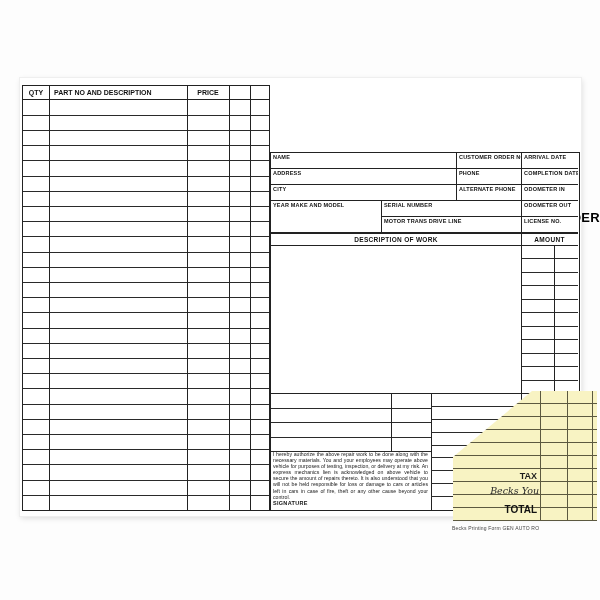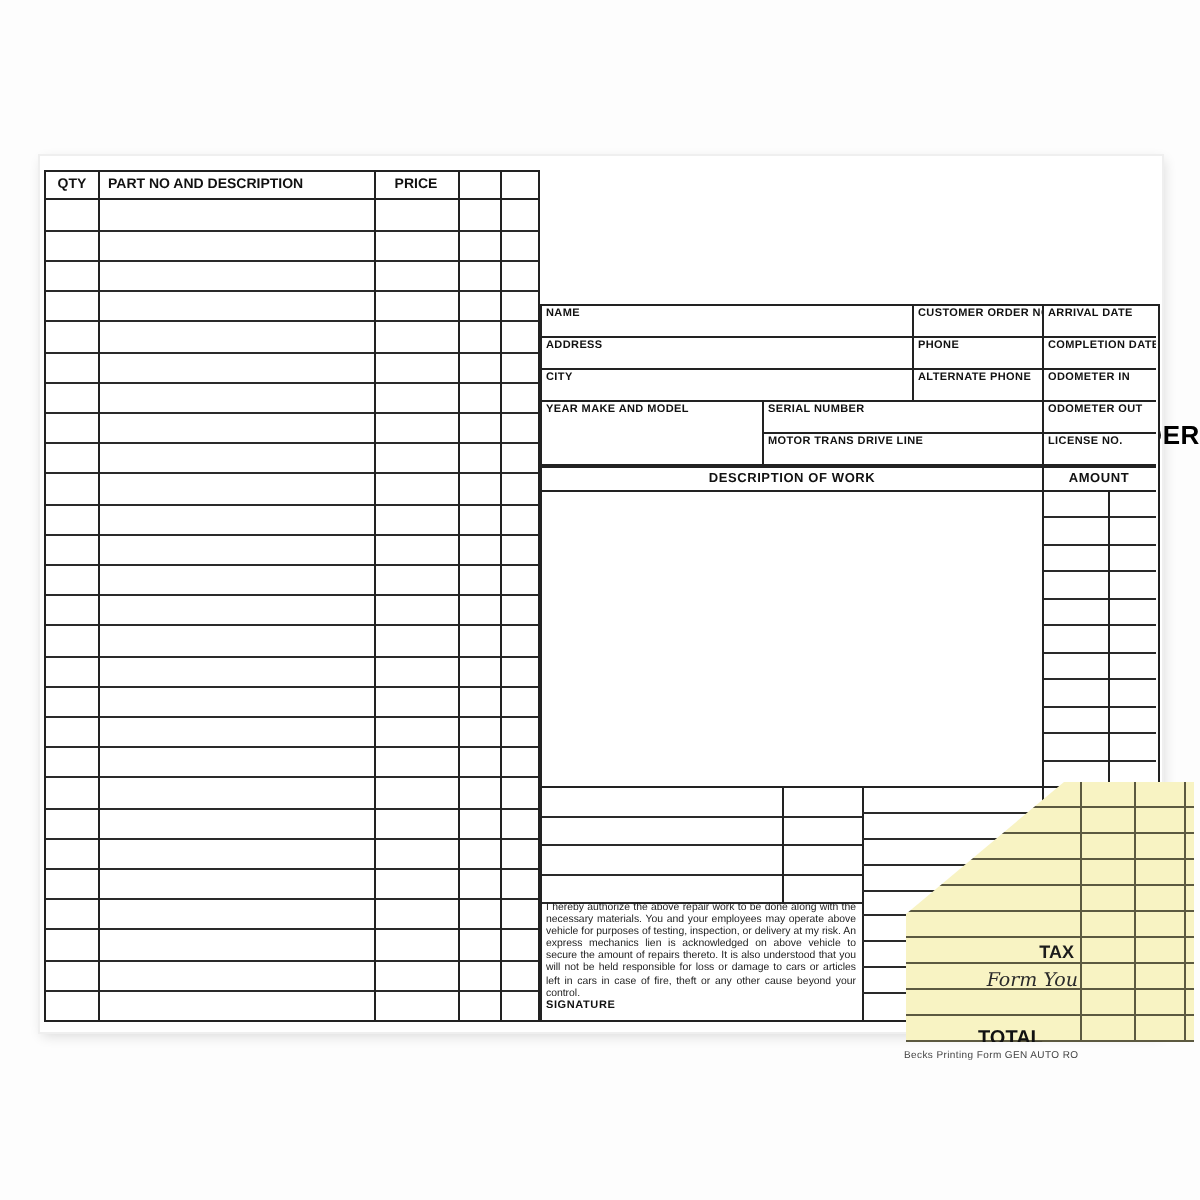--- a/index.html
+++ b/index.html
@@ -192,7 +192,7 @@
     <div class="y-vline" style="left:114px;"></div>
     <div class="y-vline" style="left:139px;"></div>
     <div class="y-tax">TAX</div>
-    <div class="y-thanks">Form You</div>
+    <div class="y-thanks">Becks You</div>
     <div class="y-total">TOTAL</div>
   </div>
 

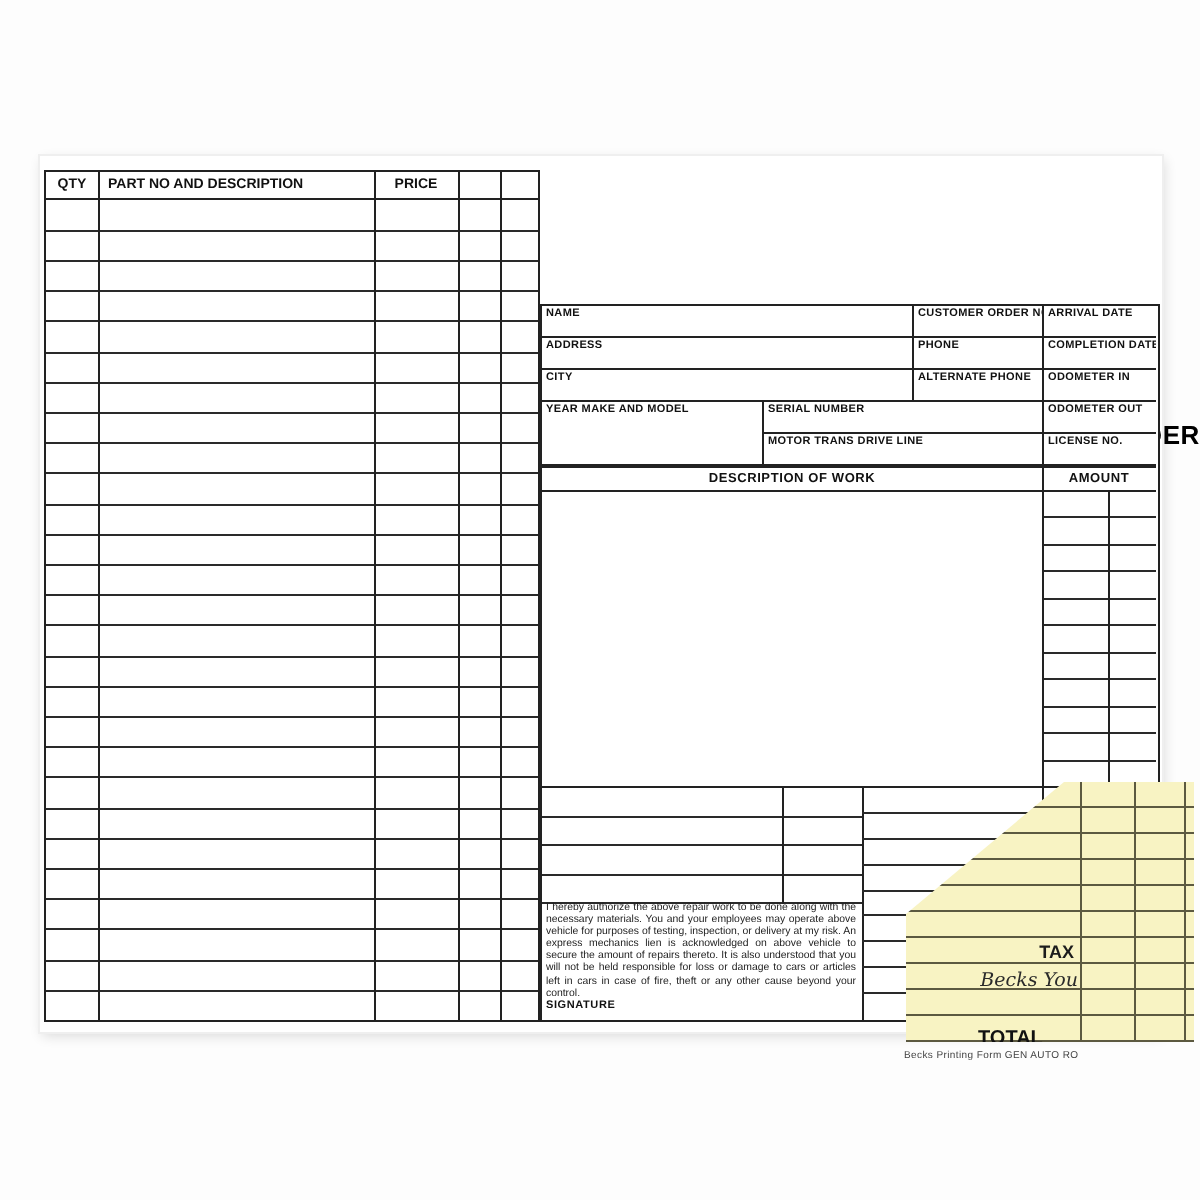--- a/index.html
+++ b/index.html
@@ -60,7 +60,7 @@
     font-size:9px;font-weight:bold;color:#1c1c1c;}
   .y-thanks{position:absolute;left:28px;top:94px;width:58px;text-align:right;
     font-family:"DejaVu Serif",serif;font-style:italic;font-size:9.5px;color:#2a2a2a;}
-  .y-total{position:absolute;left:36px;top:123px;width:48px;text-align:left;
+  .y-total{position:absolute;left:36px;top:113px;width:48px;text-align:right;
     font-size:10px;font-weight:bold;color:#111;}
 
   .print-credit{position:absolute;left:452px;top:525px;width:160px;

